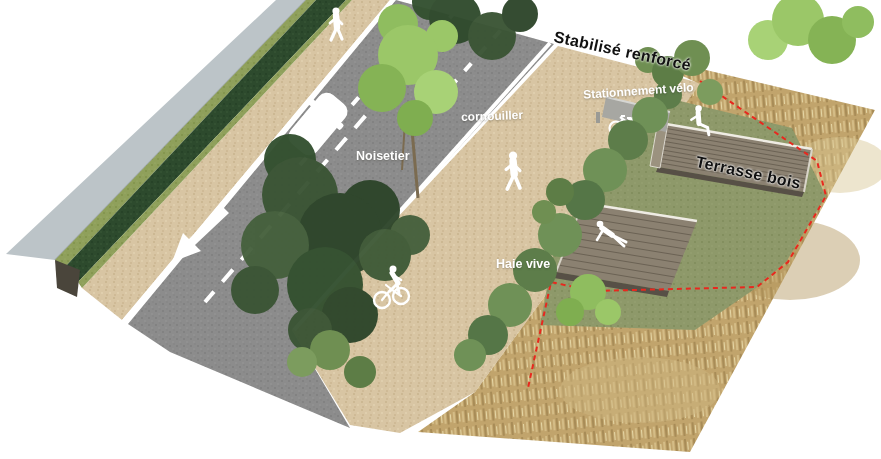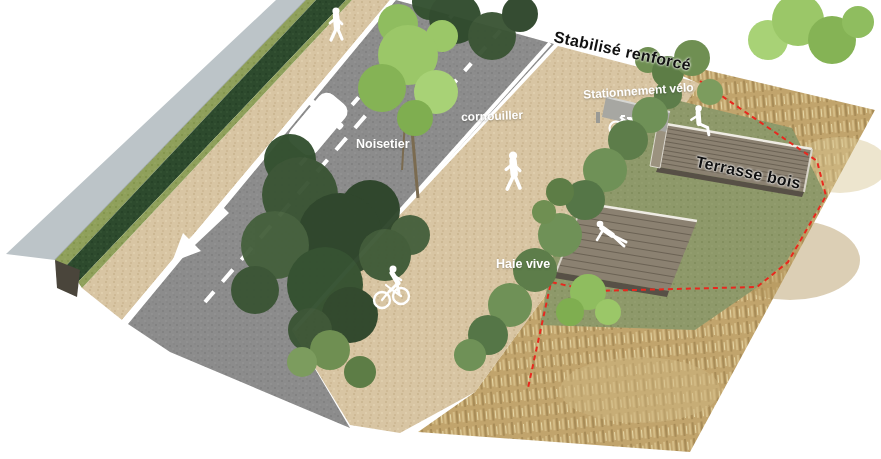--- a/index.html
+++ b/index.html
@@ -12,7 +12,7 @@
   #lbl-stabilise{left:556px;top:28px;transform:rotate(12deg);transform-origin:left top;font-size:16px;}
   #lbl-velo{left:583px;top:84px;transform:rotate(-4deg);font-size:12px;}
   #lbl-cornouiller{left:461px;top:109px;transform:rotate(-2deg);font-size:12px;}
-  #lbl-noisetier{left:356px;top:137px;}
+  #lbl-noisetier{left:356px;top:149px;}
   #lbl-terrasse{left:698px;top:153px;transform:rotate(12deg);transform-origin:left top;font-size:16px;}
   #lbl-haie{left:496px;top:257px;text-align:right;}
 </style>

